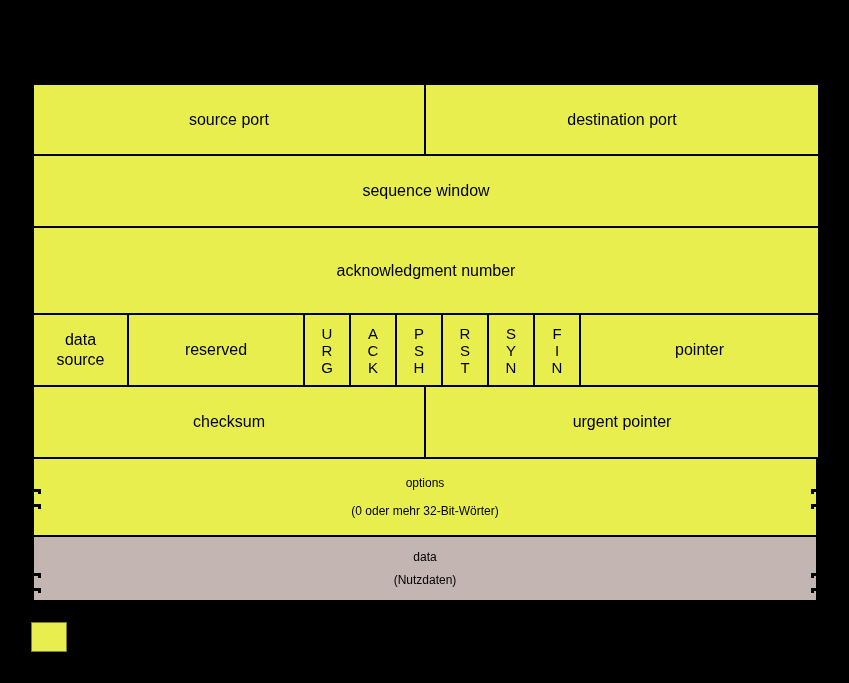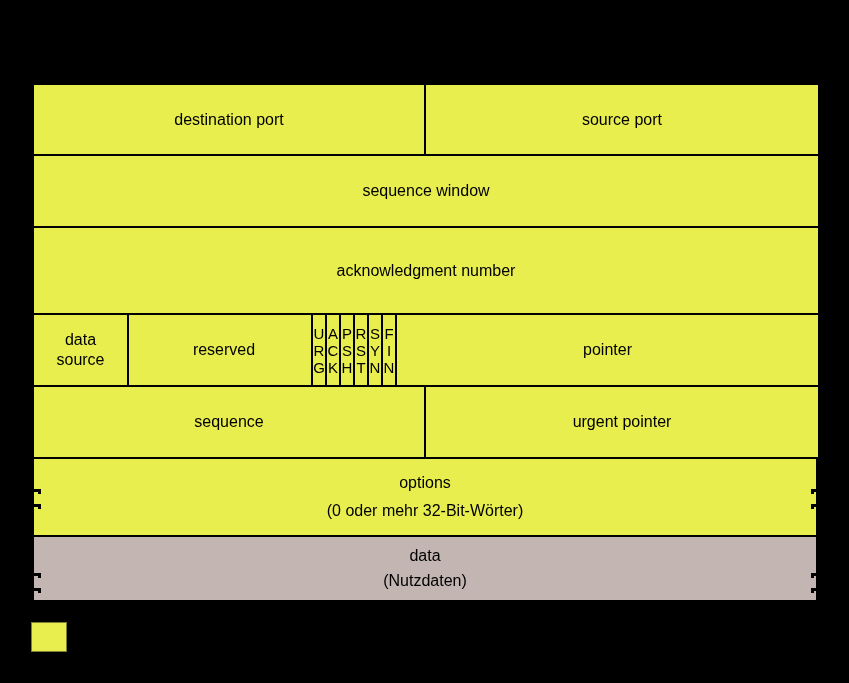--- a/index.html
+++ b/index.html
@@ -81,11 +81,11 @@
 <div class="table">
 
   <div class="row r1">
+    <div class="cell w-half">
+      <span>source port</span>
+    </div>
     <div class="cell w-rest">
       <span>destination port</span>
-    </div>
-    <div class="cell w-half">
-      <span>source port</span>
     </div>
   </div>
 

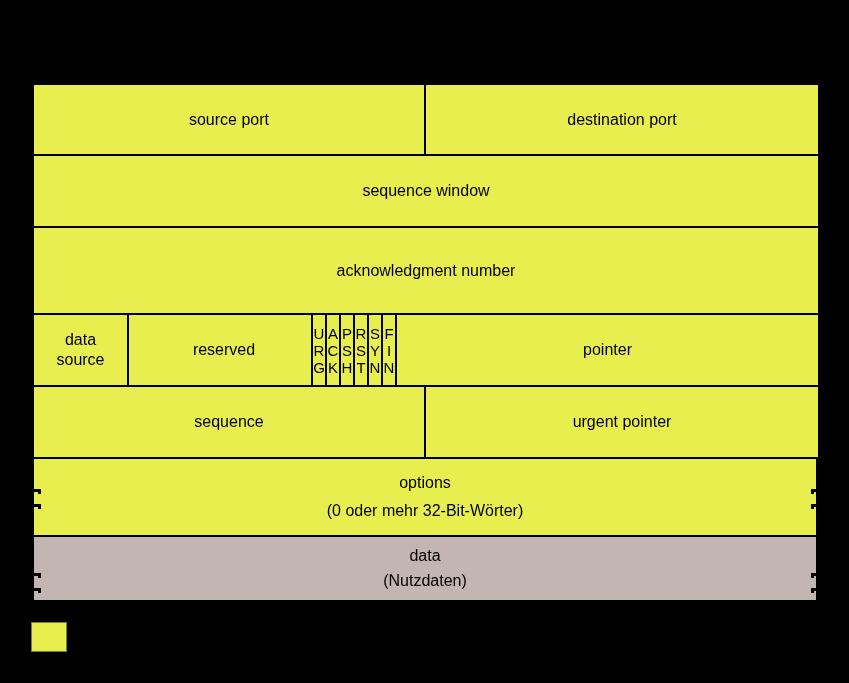--- a/index.html
+++ b/index.html
@@ -45,7 +45,7 @@
   .w-rest  { flex:1; }
   .w-doff  { width:95px; }
   .w-res   { width:176px;margin-left:8px; }
-  .w-flag  { width:14px; }
+  .w-flag  { width:46px; }
   .two-line { flex-direction:column; line-height:20px; }
   .flag-label {
     word-break:break-all;

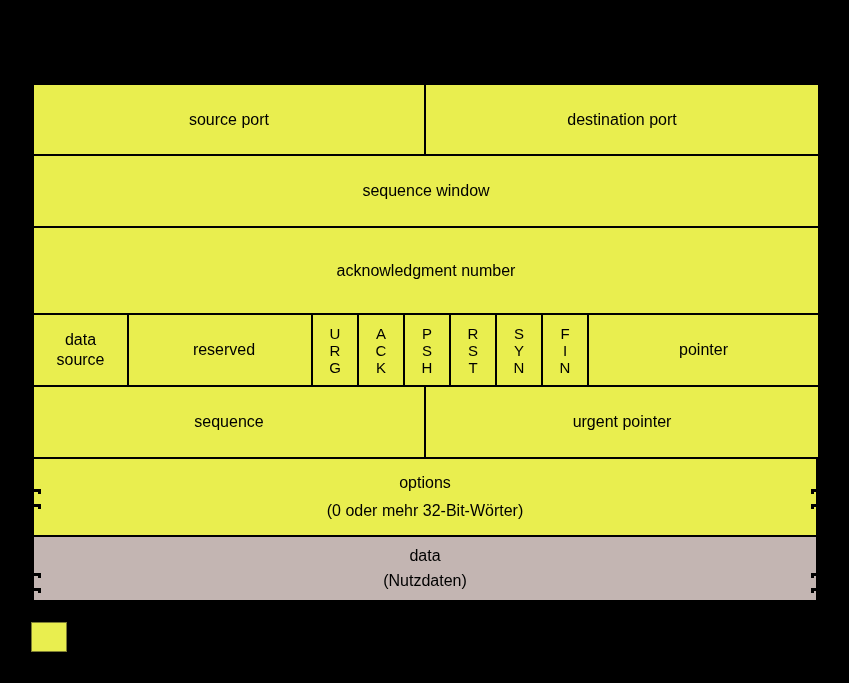--- a/index.html
+++ b/index.html
@@ -44,7 +44,7 @@
   .w-half  { width:392px; }
   .w-rest  { flex:1; }
   .w-doff  { width:95px; }
-  .w-res   { width:176px;margin-left:8px; }
+  .w-res   { width:176px; }
   .w-flag  { width:46px; }
   .two-line { flex-direction:column; line-height:20px; }
   .flag-label {

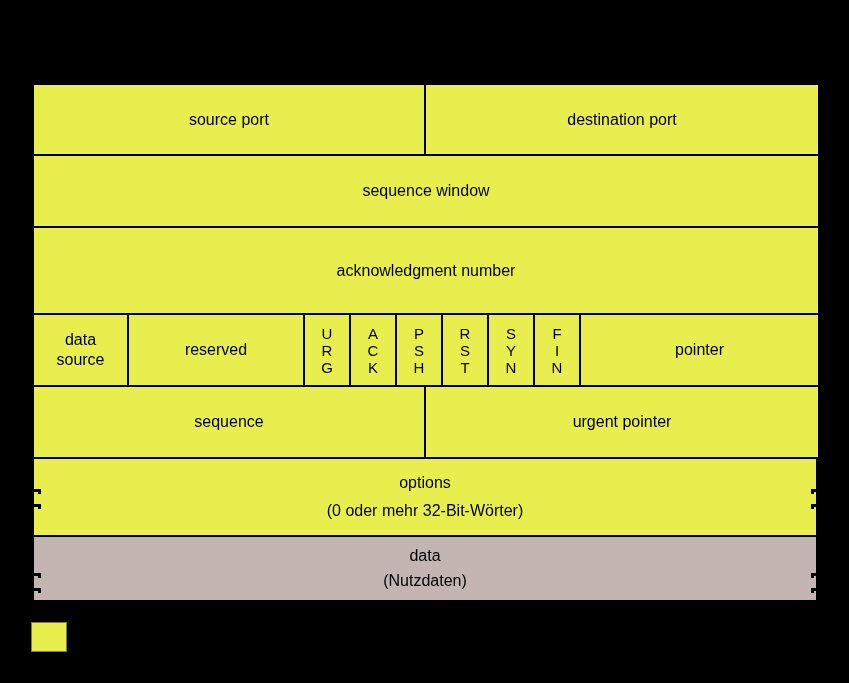--- a/index.html
+++ b/index.html
@@ -134,7 +134,7 @@
 
   <div class="row r5">
     <div class="cell w-half">
-      <span>sequence</span>
+      <span>checksum</span>
     </div>
     <div class="cell w-rest">
       <span>urgent pointer</span>

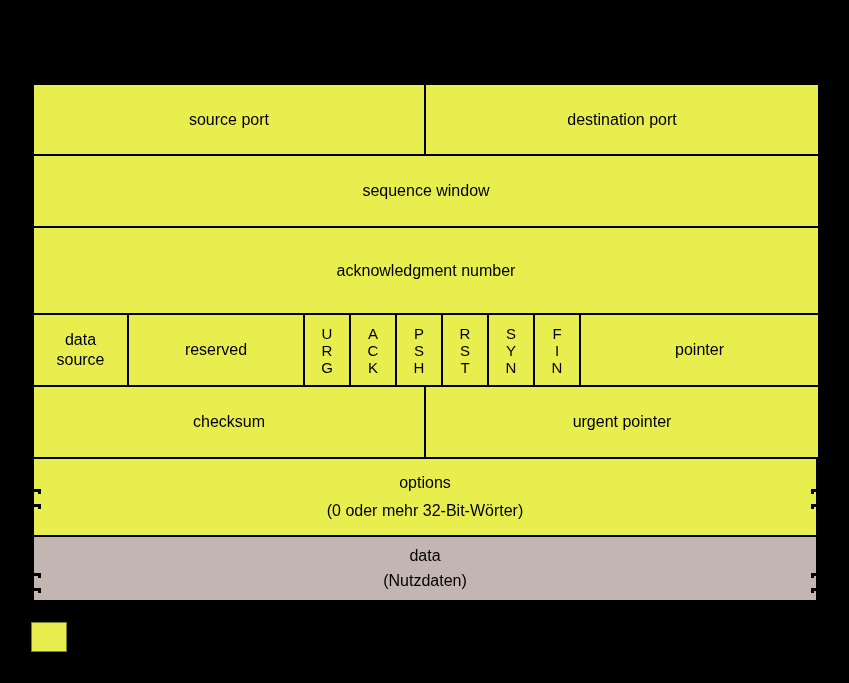--- a/index.html
+++ b/index.html
@@ -58,7 +58,7 @@
     flex-direction:column;
     justify-content:space-evenly;
     padding:4px 0;
-    font-size:16px;
+    font-size:12px;
   }
   .tick { position:absolute; width:9px; height:5px; box-sizing:border-box; }
   .tick-left  { left:-2px;  border-top:3px solid #000; border-right:3px solid #000; }

